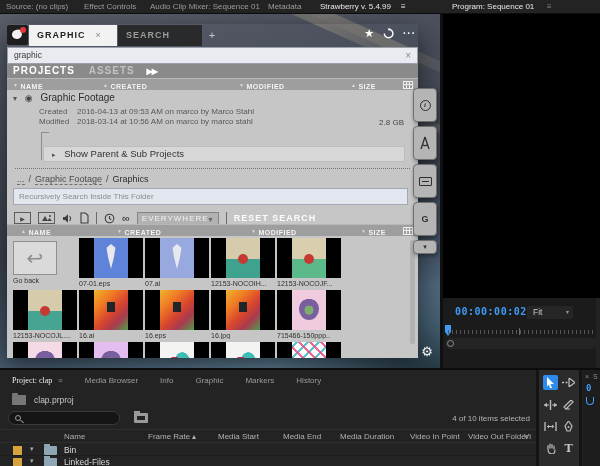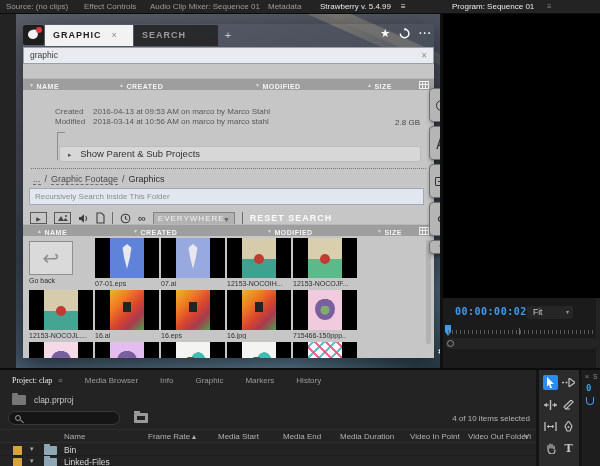--- a/index.html
+++ b/index.html
@@ -14,7 +14,7 @@
   .menu-glyph { font-size:8px; color:#8a8a8a; margin-left:4px; }
 
   
-  .sb-area { left:16px; top:14px; width:440px; height:354px; overflow:hidden;
+  .sb-area { left:0; top:14px; width:440px; height:354px; overflow:hidden;
     background:linear-gradient(168deg,#5a5f6a 0%,#484d5a 28%,#3a434f 55%,#45576a 76%,#5f8098 90%,#6e94ab 100%); }
   .beam { position:absolute; background:linear-gradient(90deg,rgba(216,198,158,0),rgba(216,198,158,.5),rgba(216,198,158,0)); transform:rotate(24deg); border-radius:3px; }
   .sb-area .vign { position:absolute; right:-40px; bottom:-30px; width:220px; height:120px; background:radial-gradient(ellipse at 80% 80%, rgba(8,20,26,.75), rgba(8,20,26,0) 65%); }

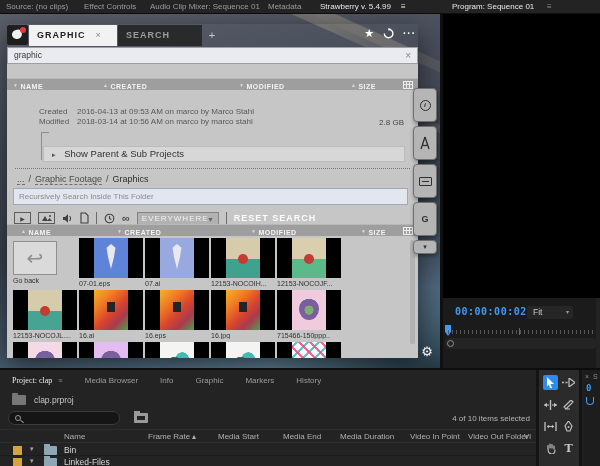--- a/index.html
+++ b/index.html
@@ -205,6 +205,11 @@
       </div>
 
       <div class="winbody">
+        <div class="projbar">
+          <span class="pj">PROJECTS</span>
+          <span class="as">ASSETS</span>
+          <span class="ff">▶▶</span>
+        </div>
 
         <div class="colhdr" style="top:14px">
           <span style="left:6px"><i class="tri">▼</i><span>NAME</span></span>

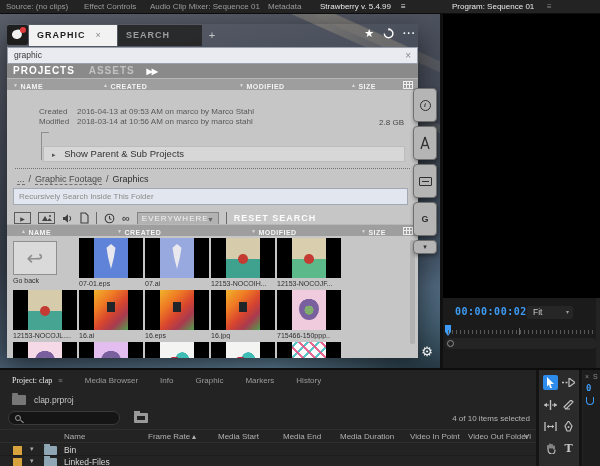--- a/index.html
+++ b/index.html
@@ -219,6 +219,11 @@
           <span class="gridico"></span>
         </div>
 
+        <div class="prow">
+          <span class="dis">▾</span>
+          <span class="tgt">◉</span>
+          <span>Graphic Footage</span>
+        </div>
         <div class="meta" style="top:43px">
           <span class="ml">Created</span><span>2016-04-13 at 09:53 AM on marco by Marco Stahl</span>
         </div>

